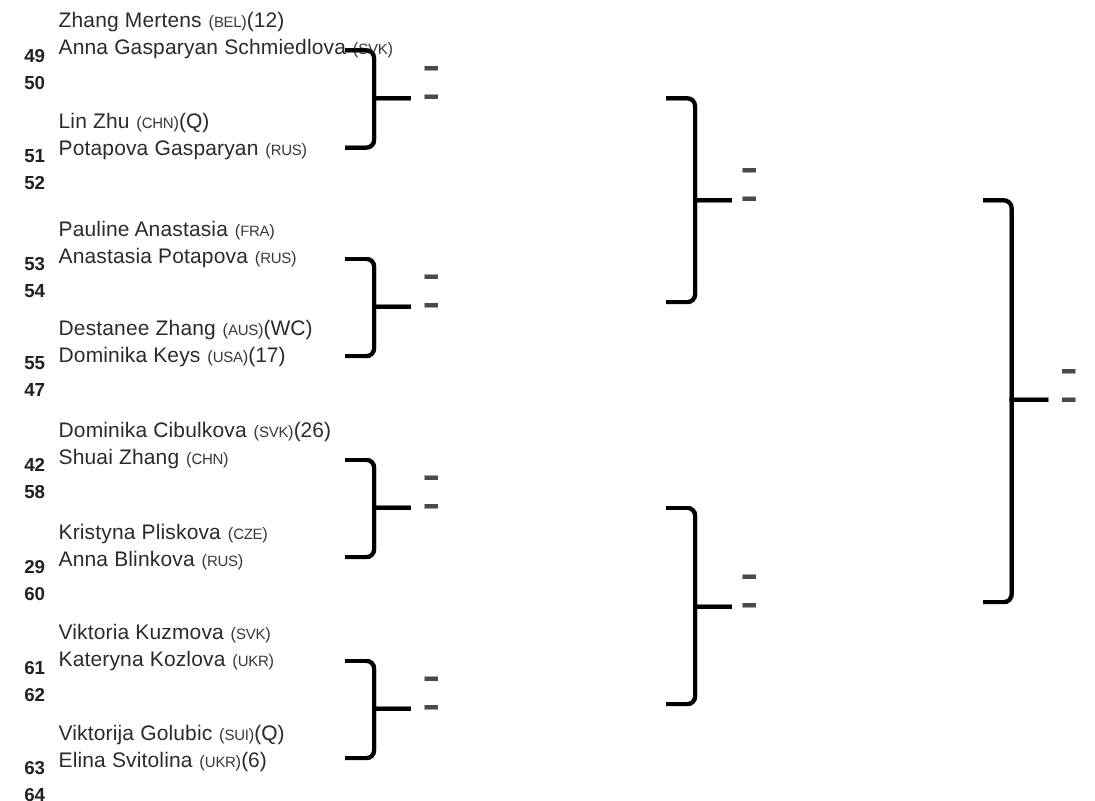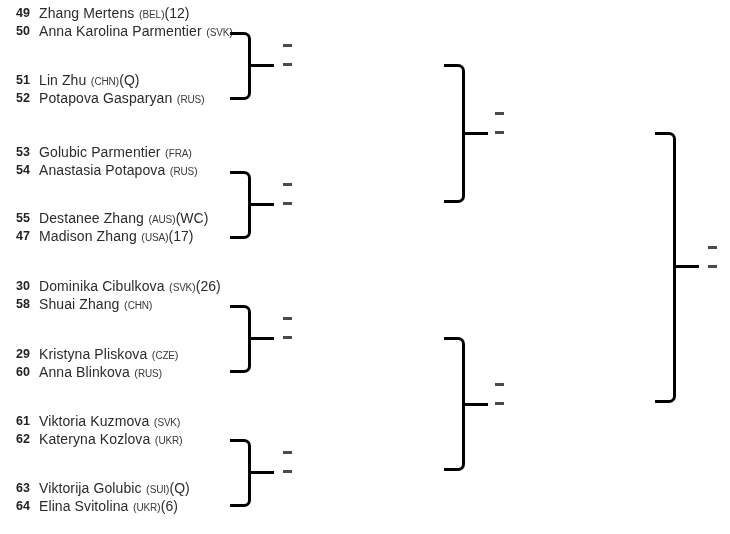--- a/index.html
+++ b/index.html
@@ -34,6 +34,7 @@
     font-weight: bold;
     color: #222222;
     line-height: 18px;
+    margin-top: 24px;
   }
   .entry .player-block {
     position: absolute;

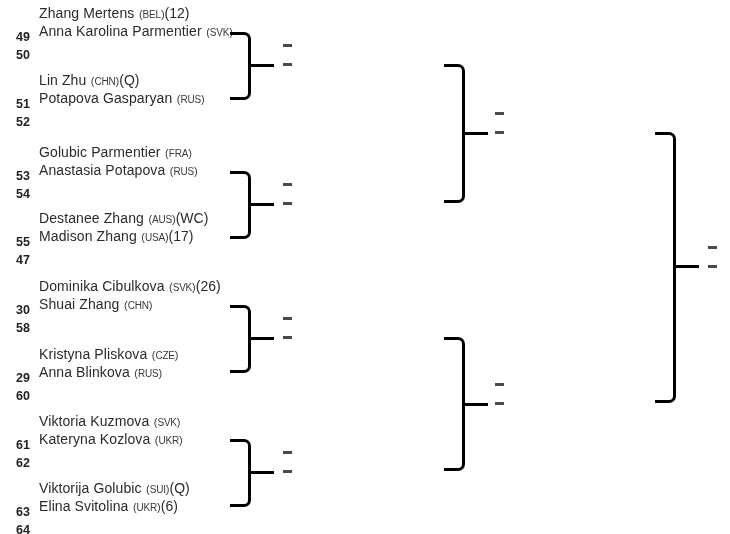--- a/index.html
+++ b/index.html
@@ -106,7 +106,7 @@
   <div class="entry" style="top:22px">
     <span class="seed-num">50</span>
     <span class="player-block">
-      <span class="player-name">Anna Karolina Parmentier</span>
+      <span class="player-name">Anna Gasparyan Schmiedlova</span>
       <span class="paren"> (</span><span class="country-code">SVK</span><span class="paren">)</span><span class="tag"></span>
     </span>
   </div>

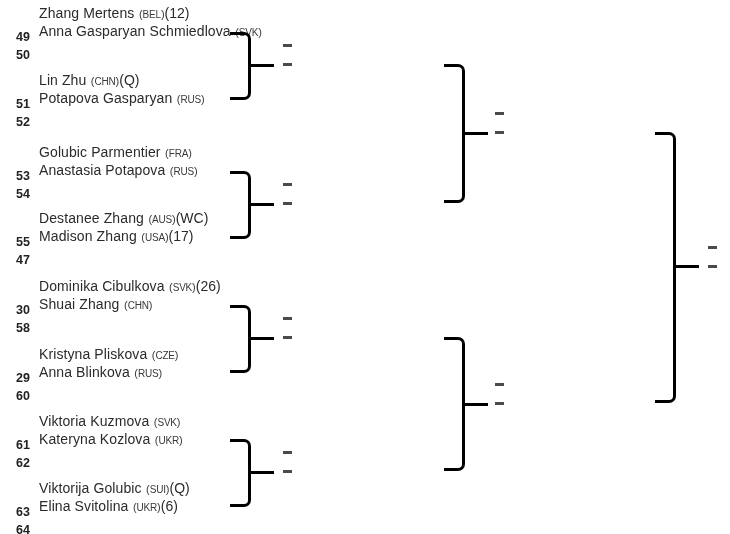--- a/index.html
+++ b/index.html
@@ -130,7 +130,7 @@
   <div class="entry" style="top:143px">
     <span class="seed-num">53</span>
     <span class="player-block">
-      <span class="player-name">Golubic Parmentier</span>
+      <span class="player-name">Pauline Anastasia</span>
       <span class="paren"> (</span><span class="country-code">FRA</span><span class="paren">)</span><span class="tag"></span>
     </span>
   </div>

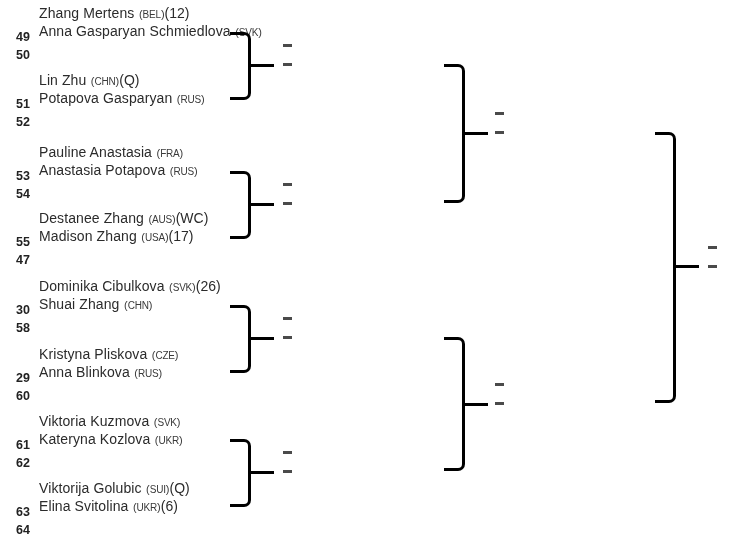--- a/index.html
+++ b/index.html
@@ -154,7 +154,7 @@
   <div class="entry" style="top:227px">
     <span class="seed-num">47</span>
     <span class="player-block">
-      <span class="player-name">Madison Zhang</span>
+      <span class="player-name">Dominika Keys</span>
       <span class="paren"> (</span><span class="country-code">USA</span><span class="paren">)</span><span class="tag">(17)</span>
     </span>
   </div>

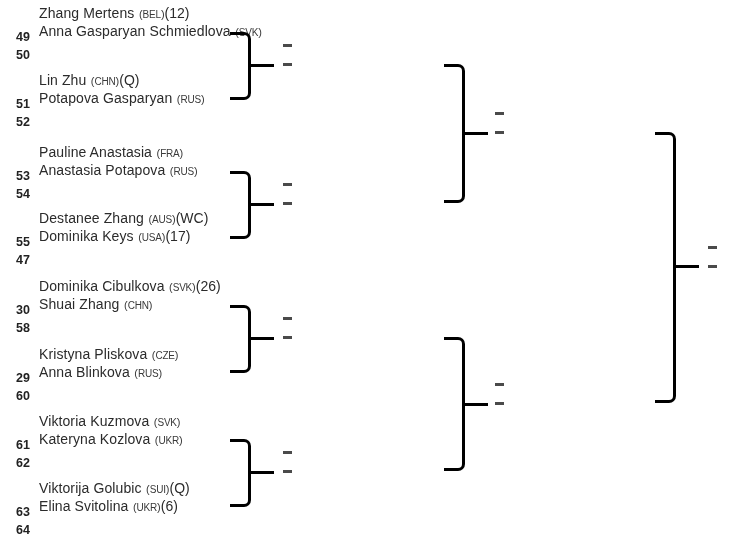--- a/index.html
+++ b/index.html
@@ -160,7 +160,7 @@
   </div>
 
   <div class="entry" style="top:277px">
-    <span class="seed-num">30</span>
+    <span class="seed-num">42</span>
     <span class="player-block">
       <span class="player-name">Dominika Cibulkova</span>
       <span class="paren"> (</span><span class="country-code">SVK</span><span class="paren">)</span><span class="tag">(26)</span>

